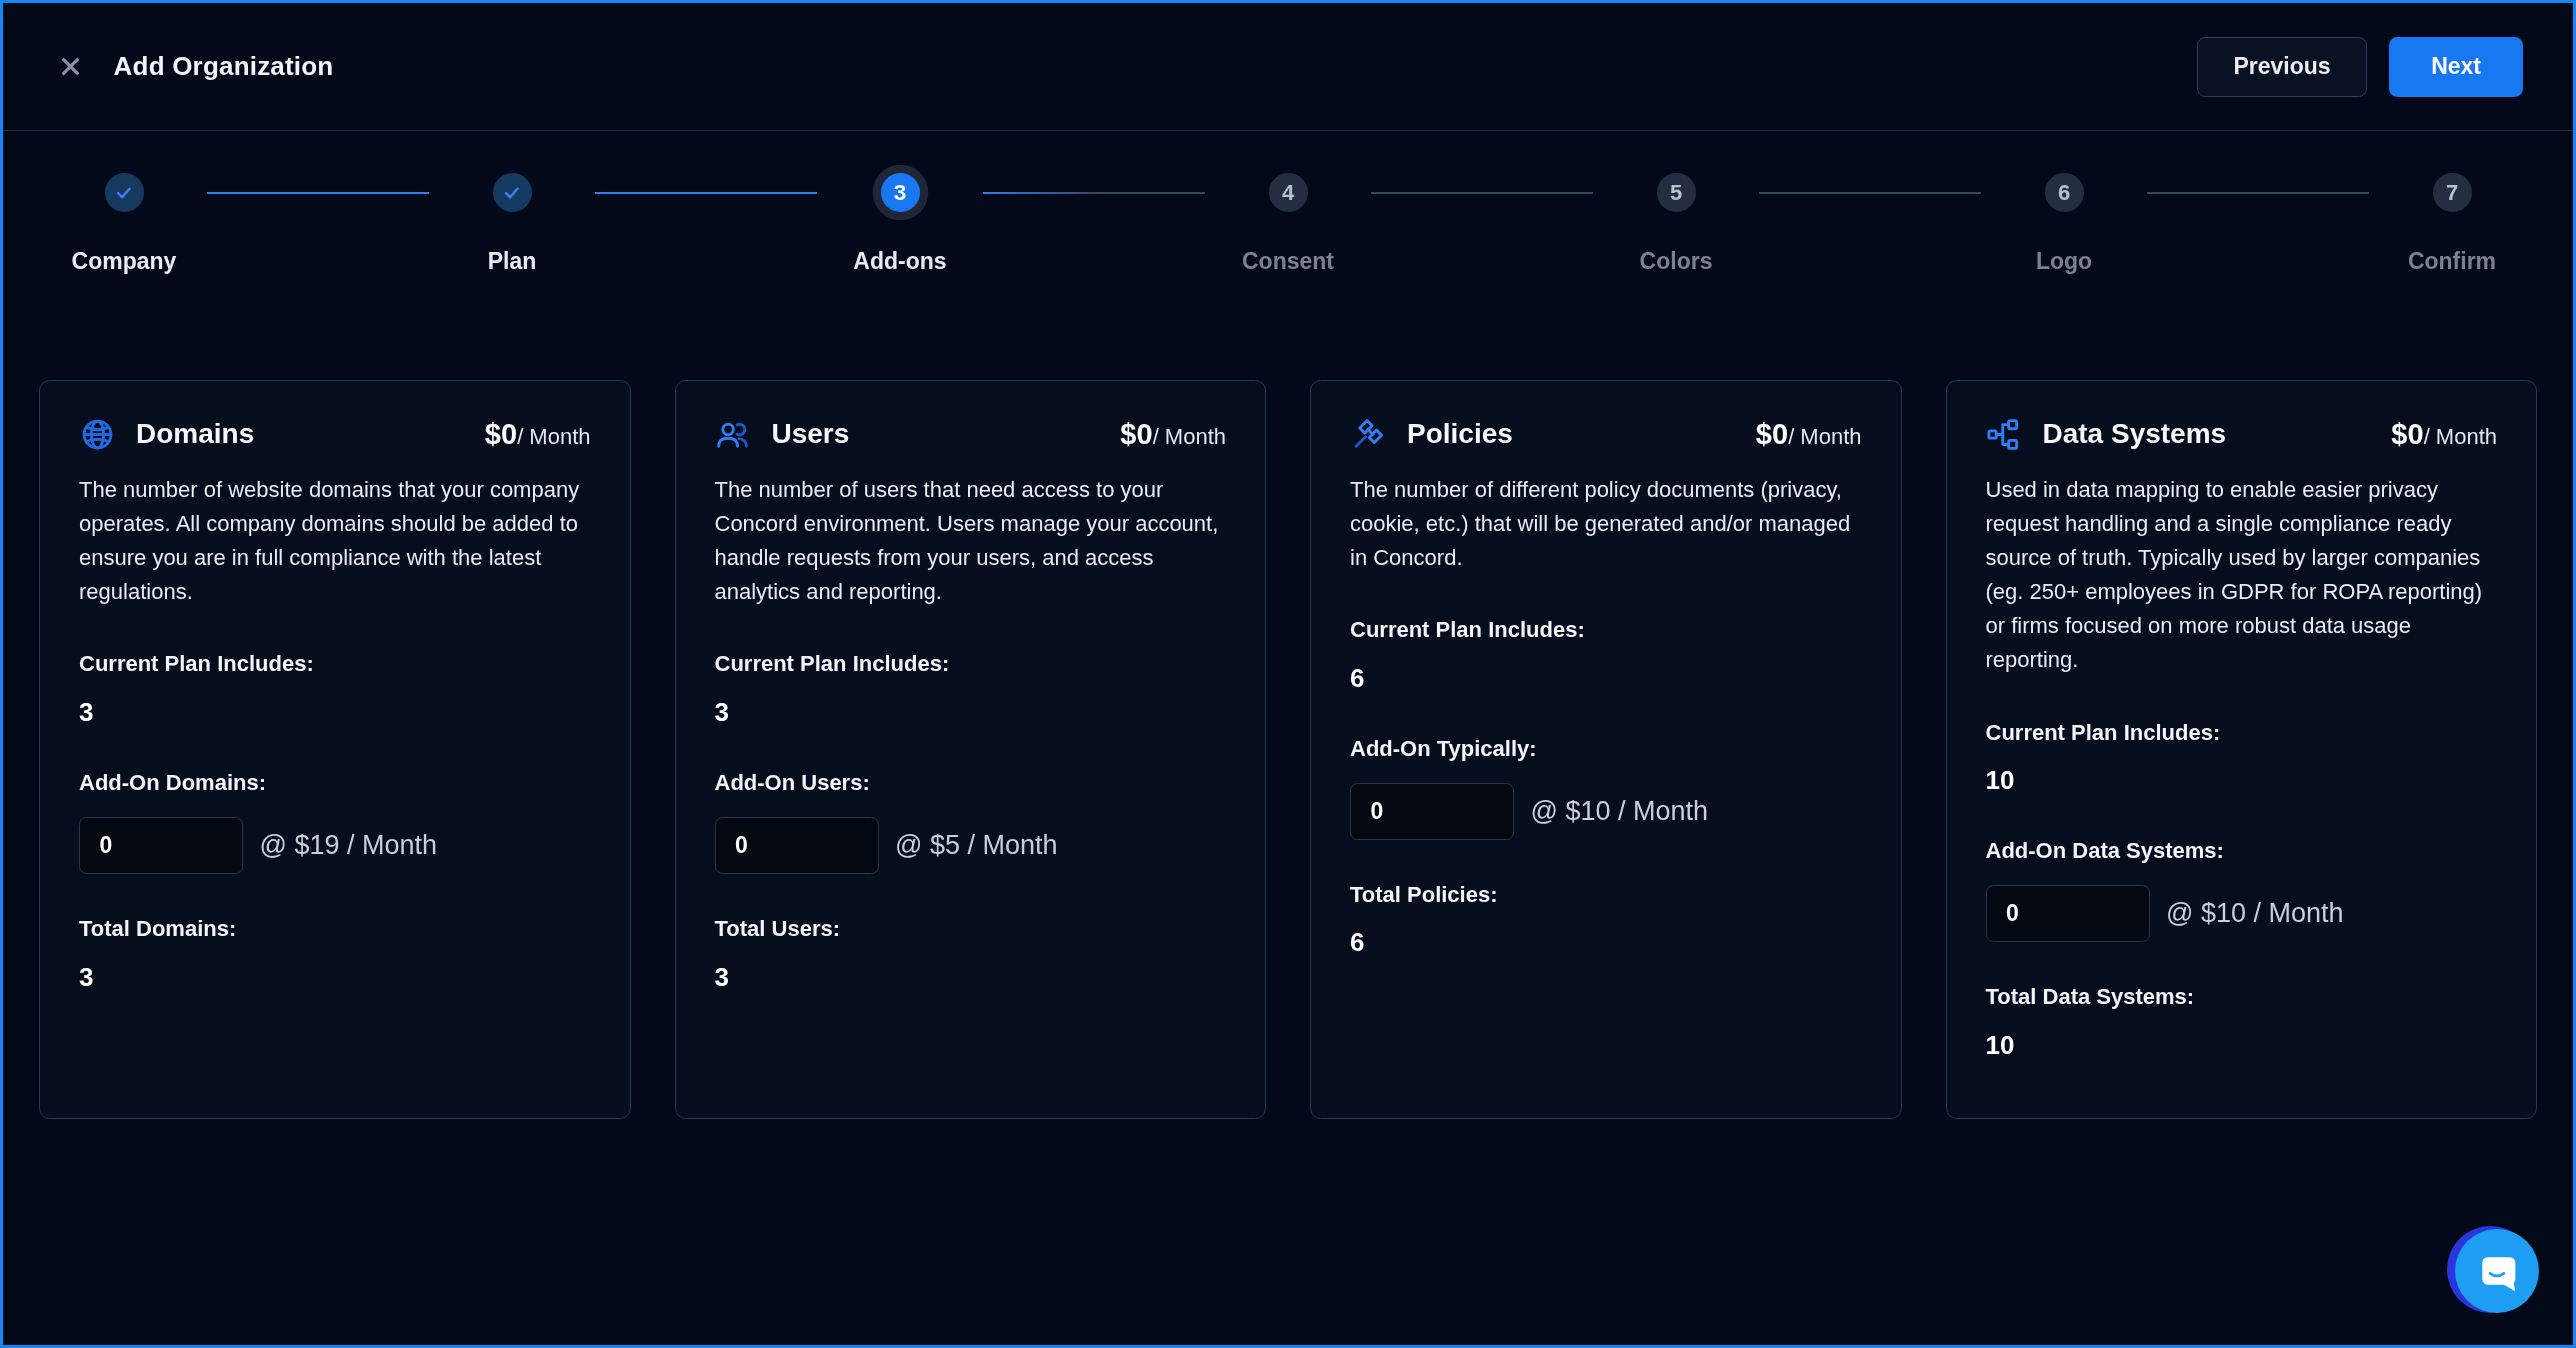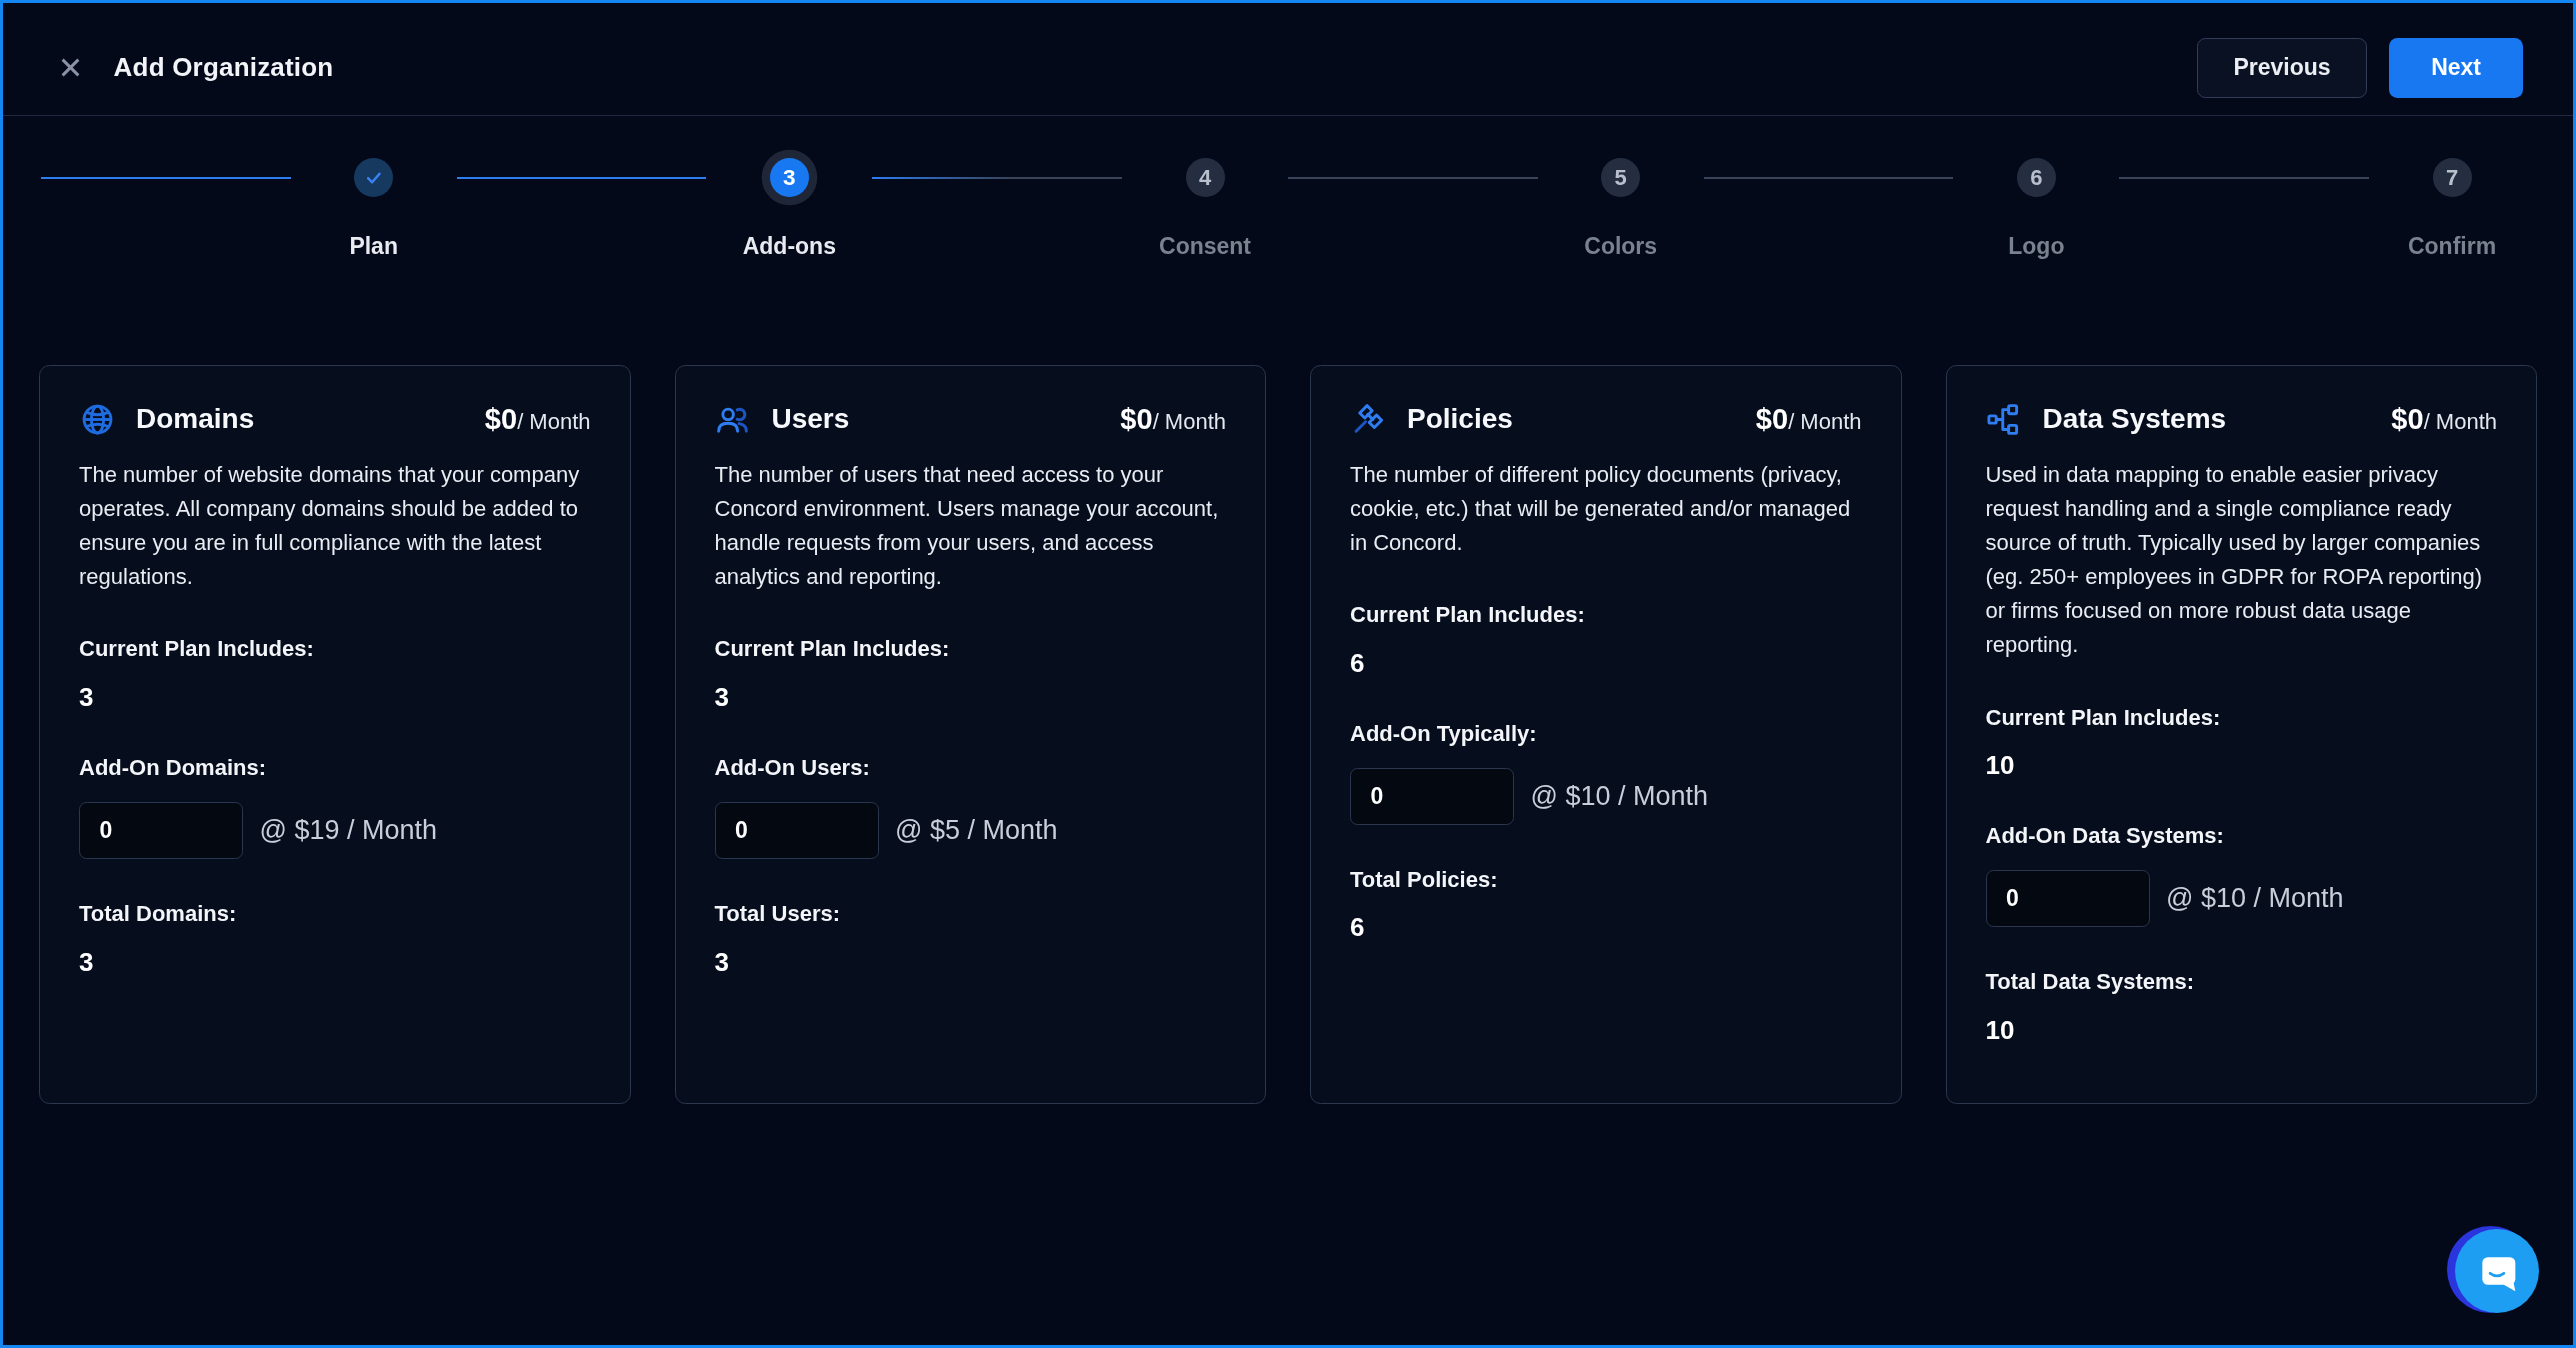--- a/index.html
+++ b/index.html
@@ -15,11 +15,10 @@
 
   
   .header {
-    height:96px;
+    height:128px;
     display:flex; align-items:center;
     padding:0 50px;
     border-bottom:0.8px solid #1f2a40;
-    margin-top:17px;
   }
   .close-btn {
     width:35px; height:35px;

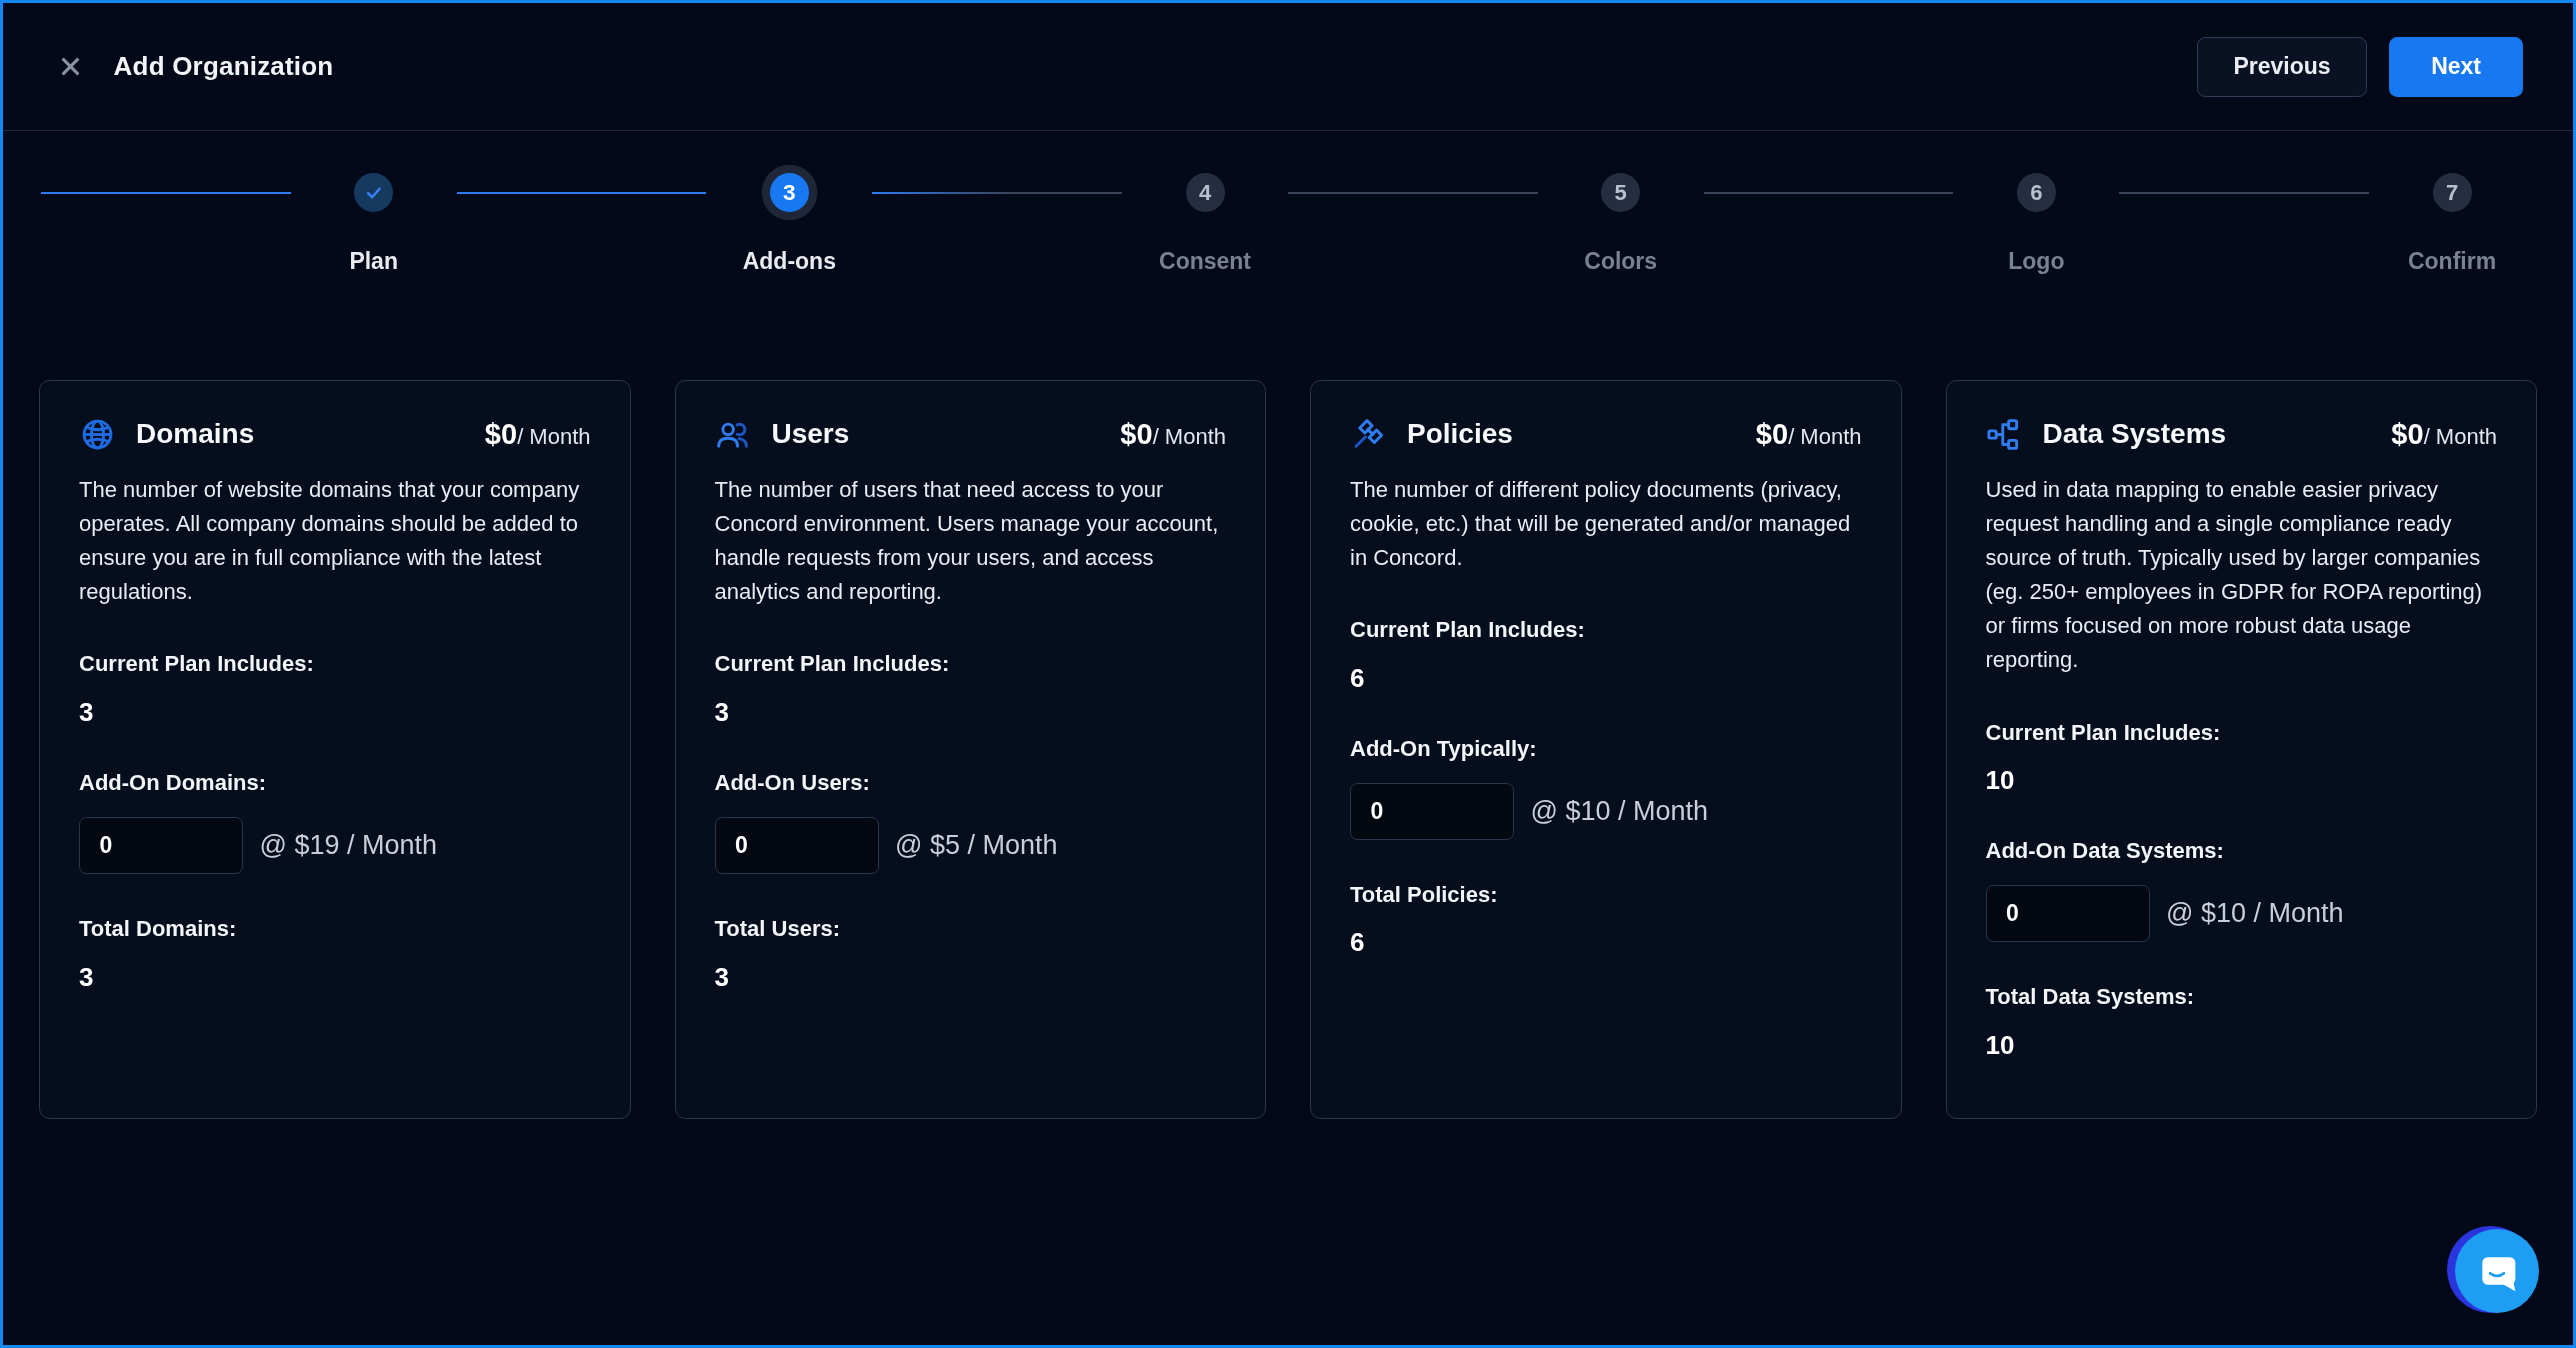--- a/index.html
+++ b/index.html
@@ -187,6 +187,14 @@
 </div>
 
 <div class="stepper">
+  <div class="step">
+    <div class="step-circle completed">
+      <svg viewBox="0 0 24 24">
+          <polyline points="5 12.5 10 17.5 19 7" stroke-linecap="round" stroke-linejoin="round"></polyline>
+        </svg>
+    </div>
+    <div class="step-label">Company</div>
+  </div>
   <div class="connector done"></div>
   <div class="step">
     <div class="step-circle completed">

